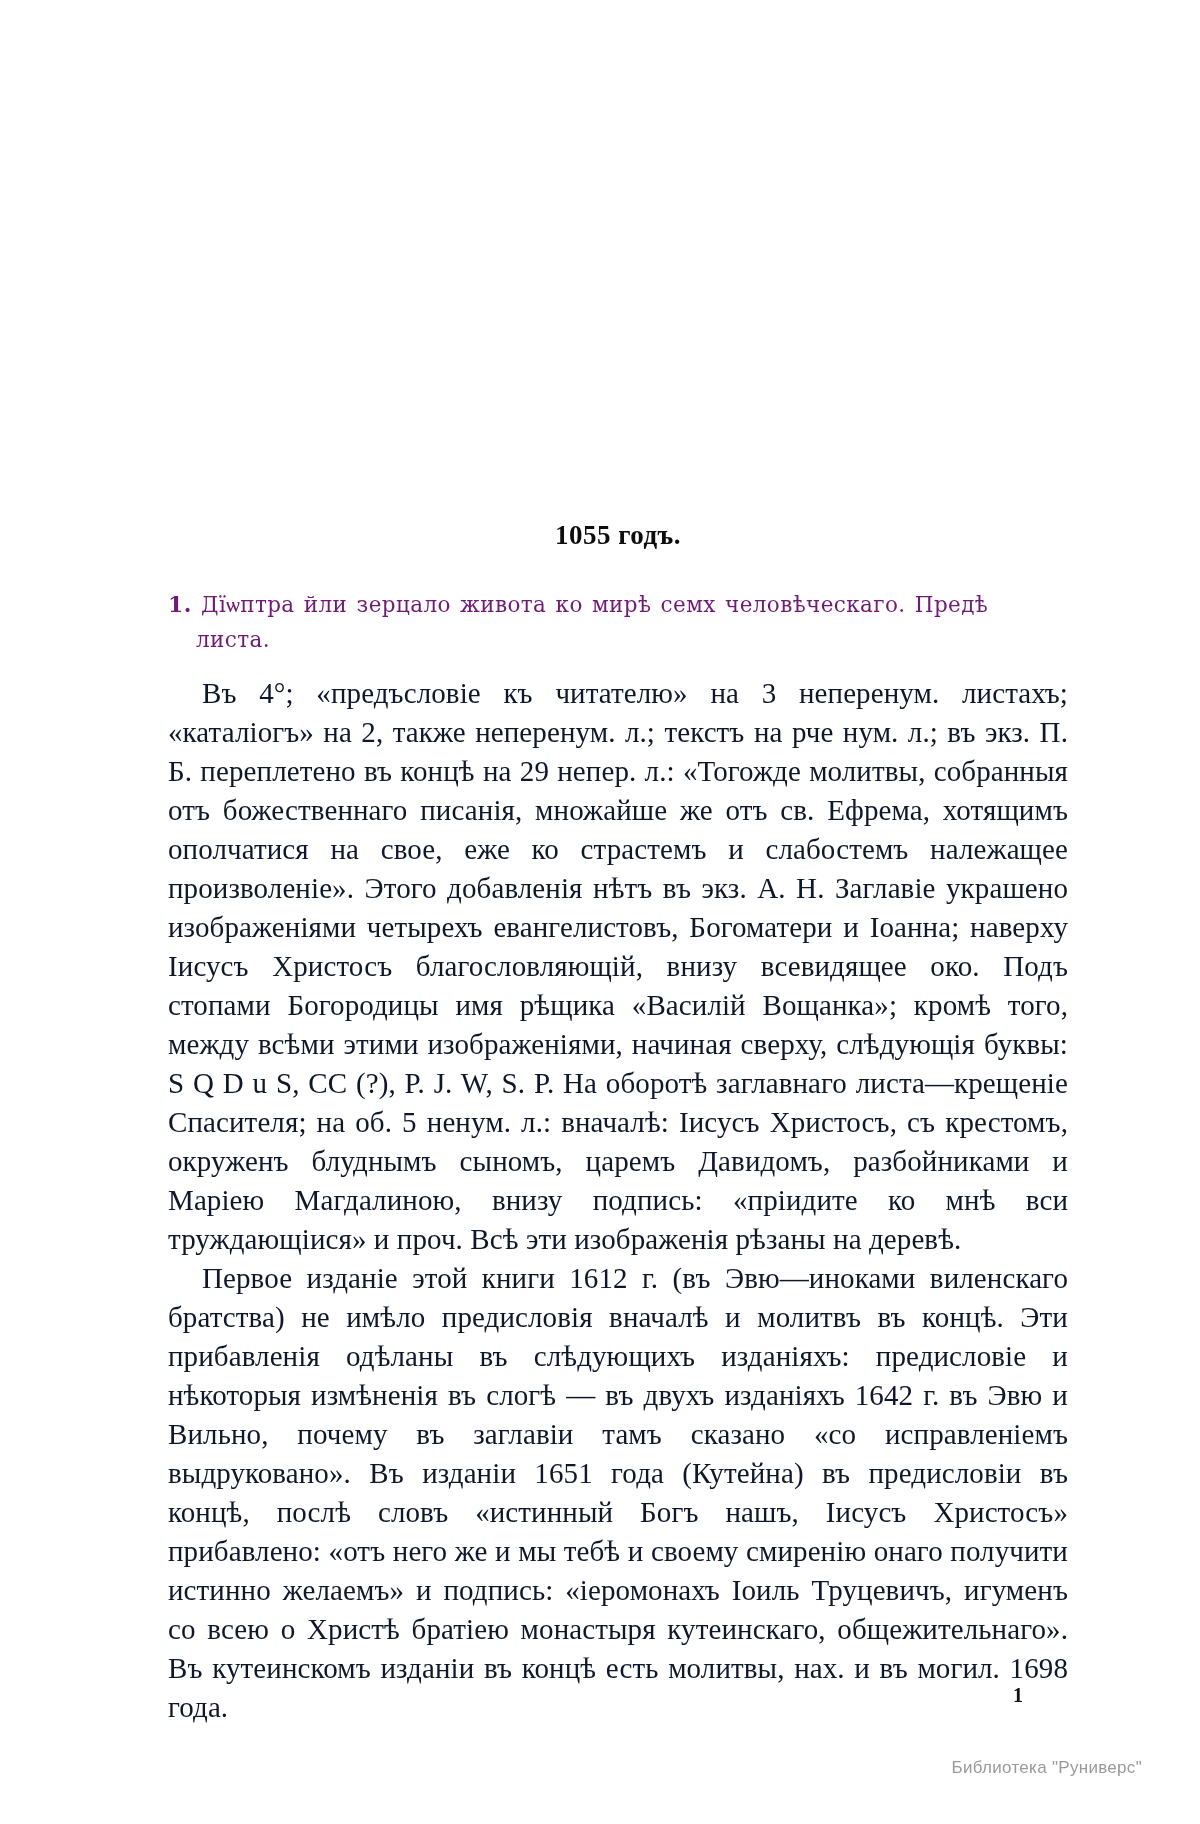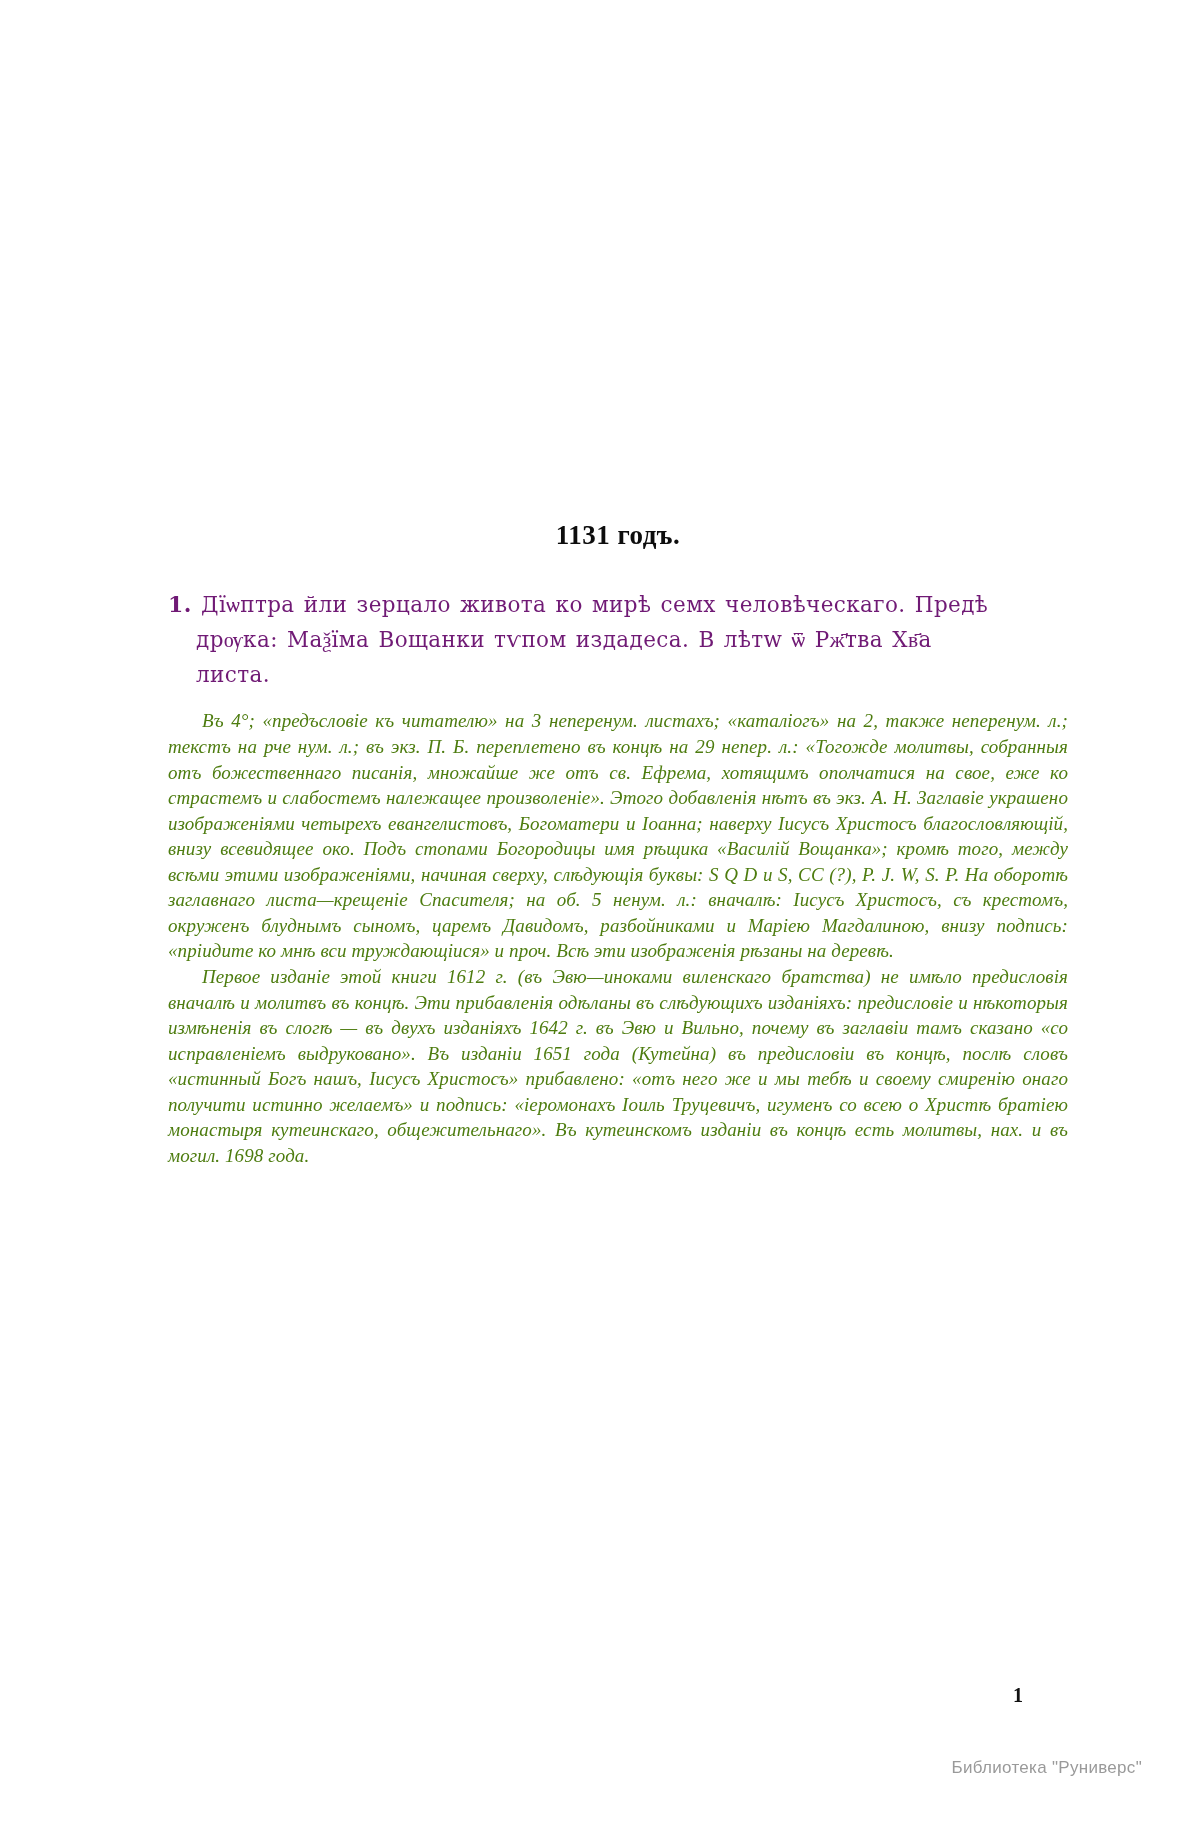--- a/index.html
+++ b/index.html
@@ -102,7 +102,7 @@
 
   <div class="content">
 
-    <div class="page-heading smear">1131 годъ.</div>
+    <div class="page-heading smear">1055 годъ.</div>
 
     <div class="cs-block">
       <span class="cs-line l1">

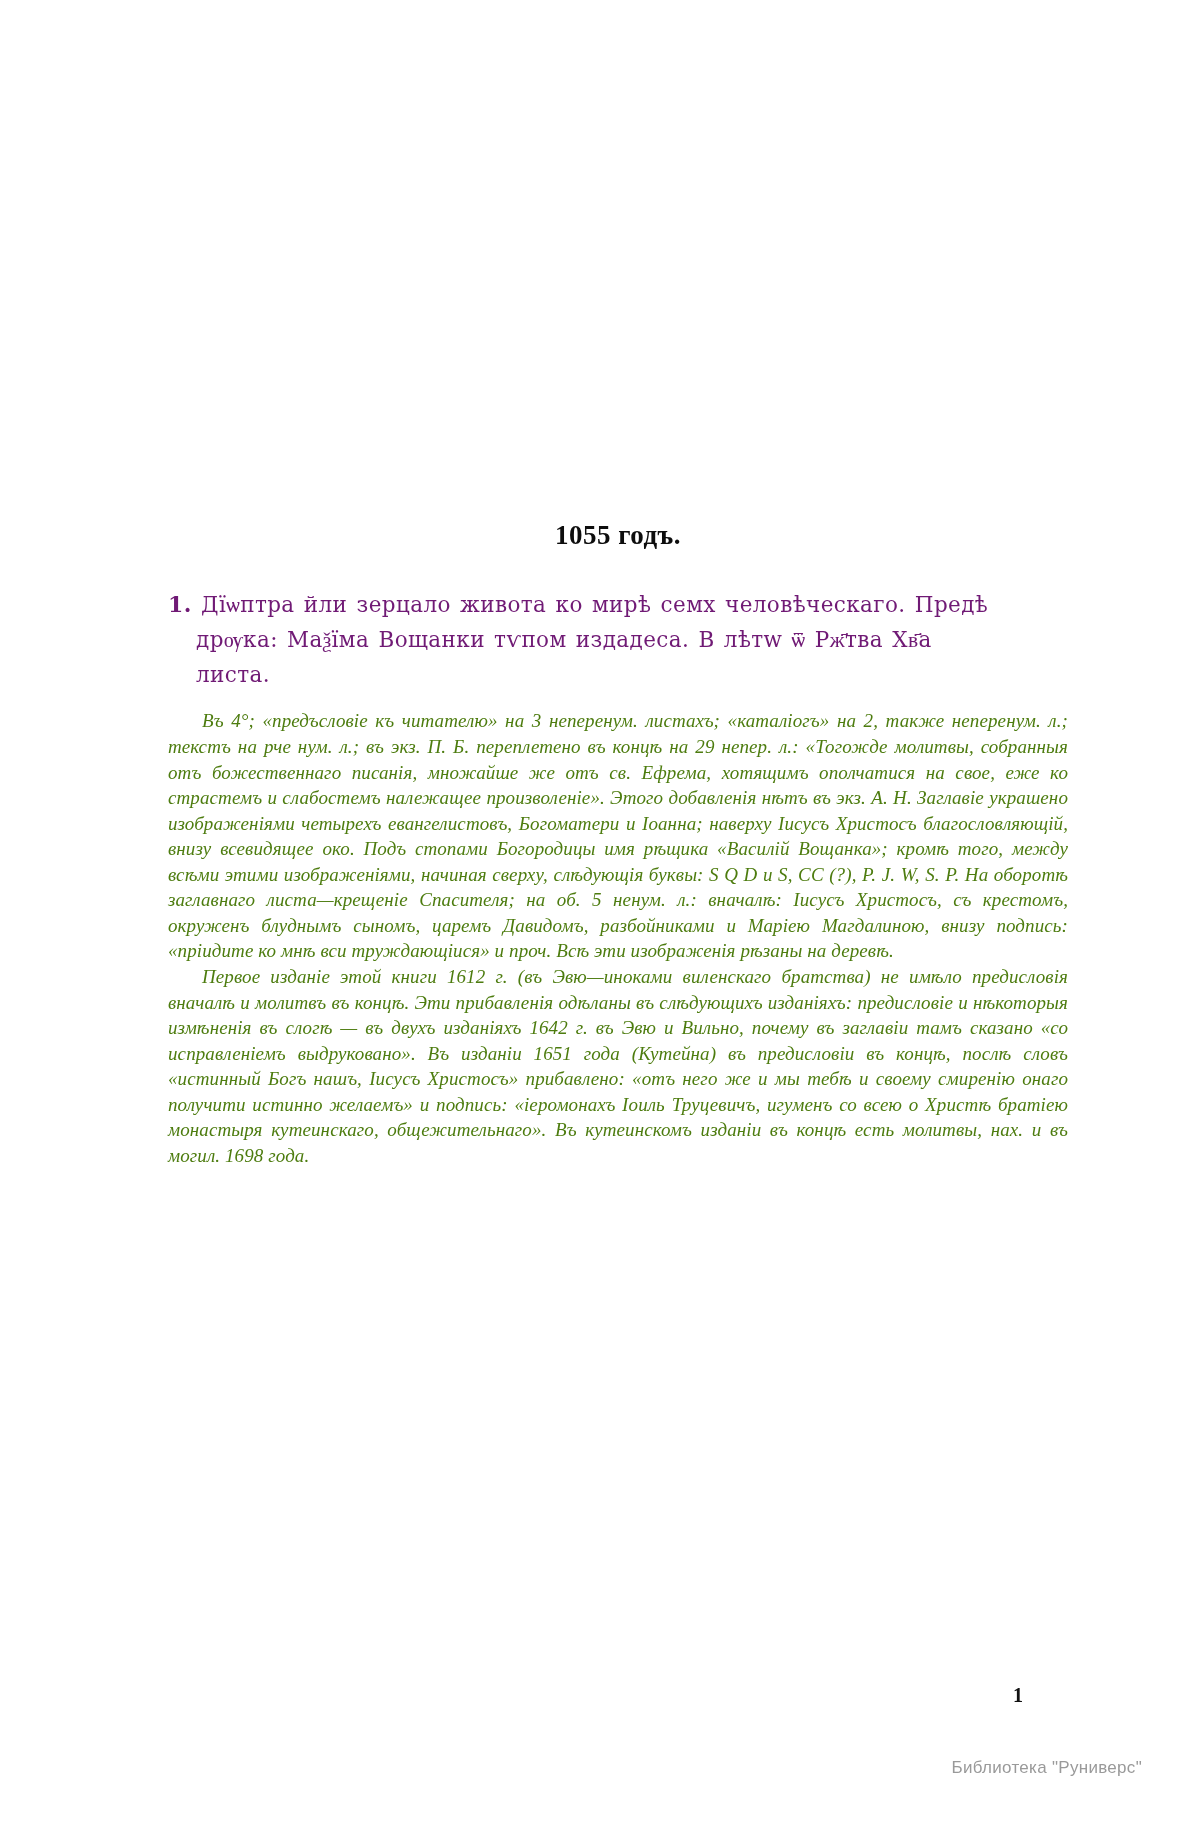--- a/index.html
+++ b/index.html
@@ -109,7 +109,6 @@
         <span class="cs-num">1.</span>
         <span>Дїѡптра йли зерцало живота ко мирѣ семх человѣческаго. Предѣ</span>
       </span>
-      <span class="cs-line l3">дрѹка: Маѯїма Вощанки тѵпом издадеса. В лѣтw ѿ Рж҃тва Хв҃а</span>
       <span class="cs-line l4">листа.</span>
     </div>
 

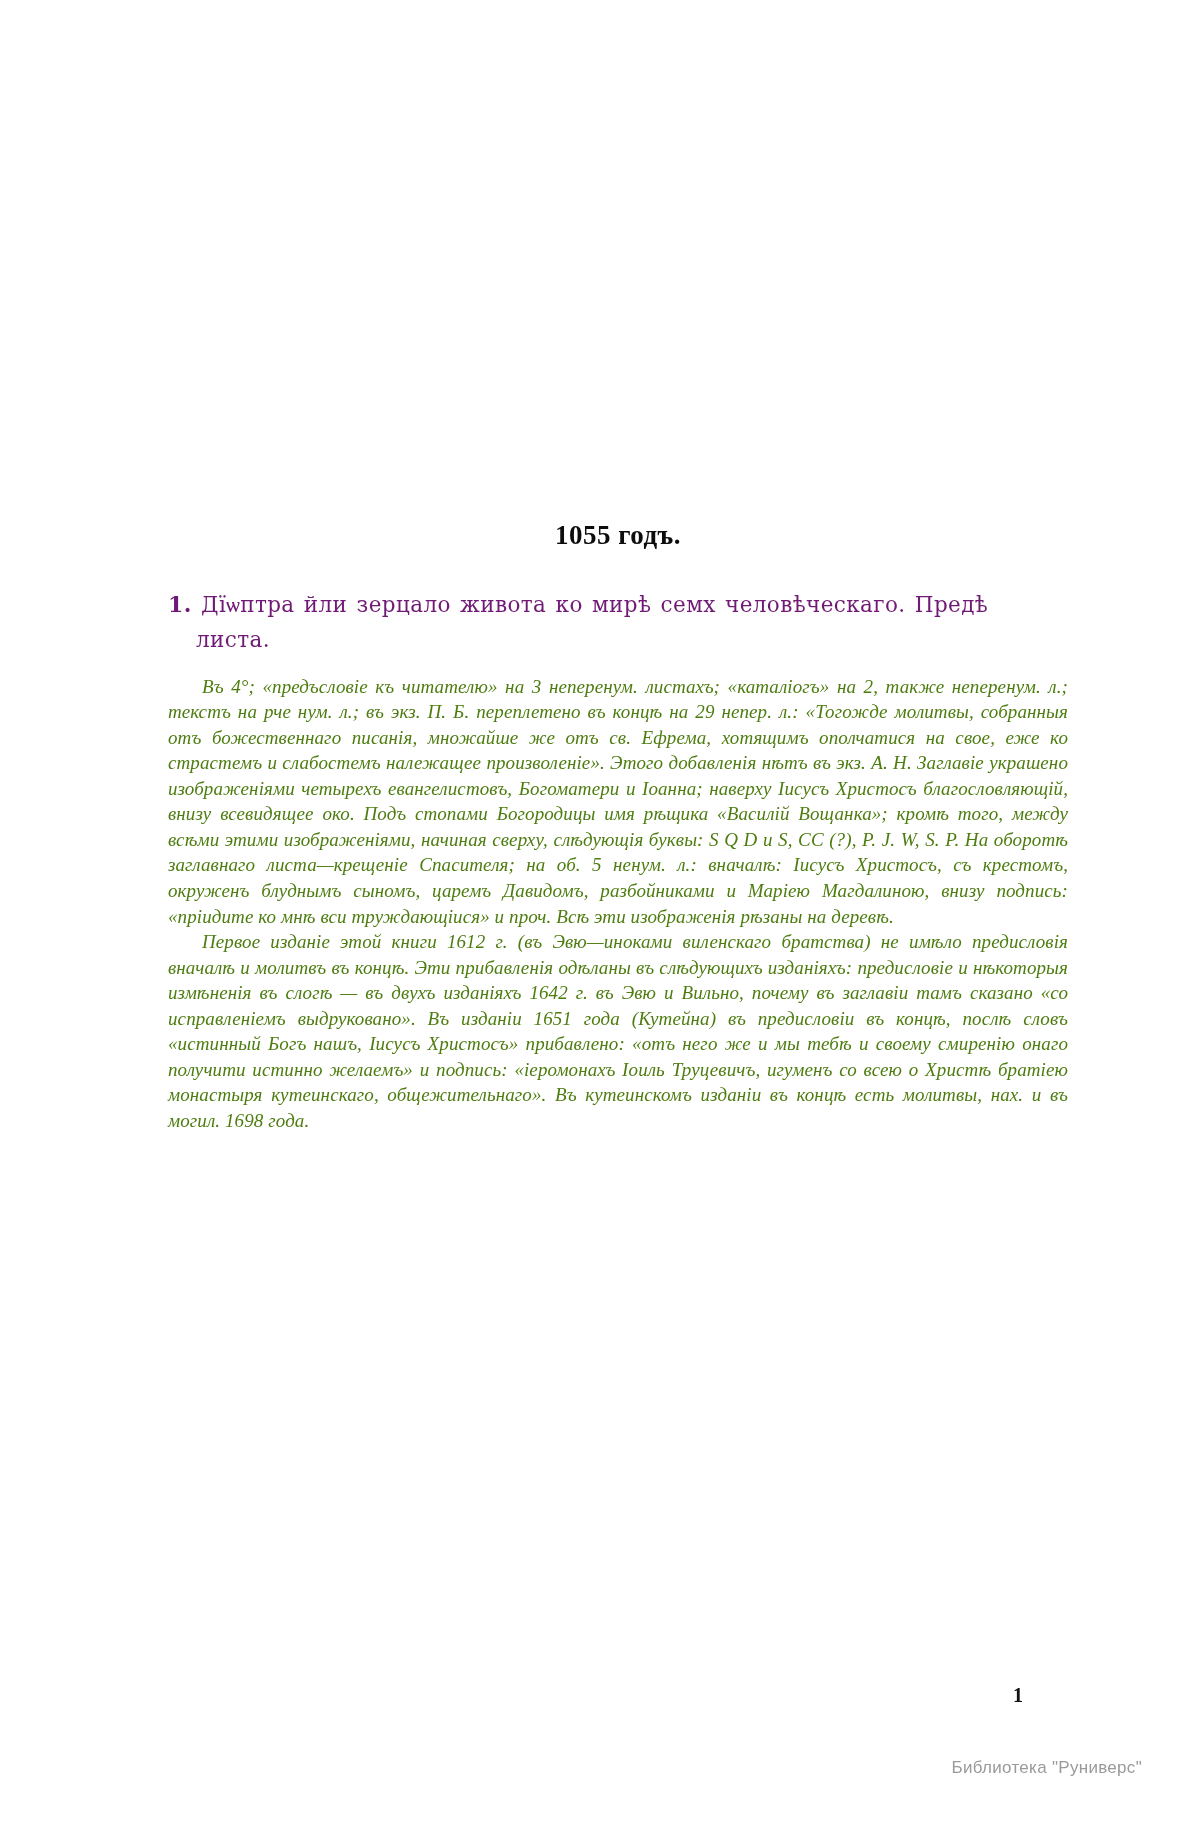--- a/index.html
+++ b/index.html
@@ -58,12 +58,11 @@
     font-size: 22px;
   }
   .body-text {
-    font-size: 19px;
+    font-size: 29px;
     line-height: 1.345;
     text-align: justify;
-    color: #4d7c0f;
+    color: #0f172a;
     letter-spacing: 0.1px;
-    font-style: italic;
   }
   .body-text p {
     margin: 0;

